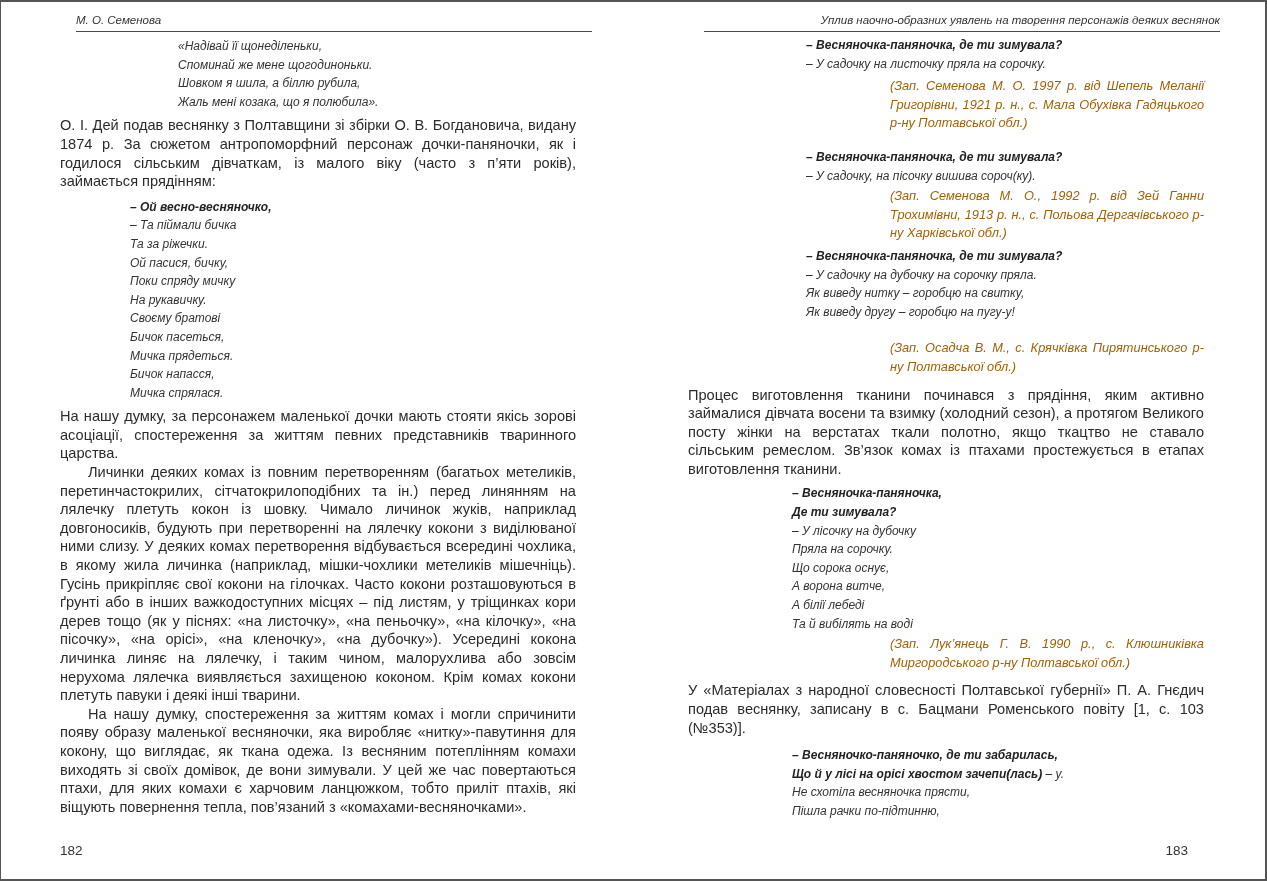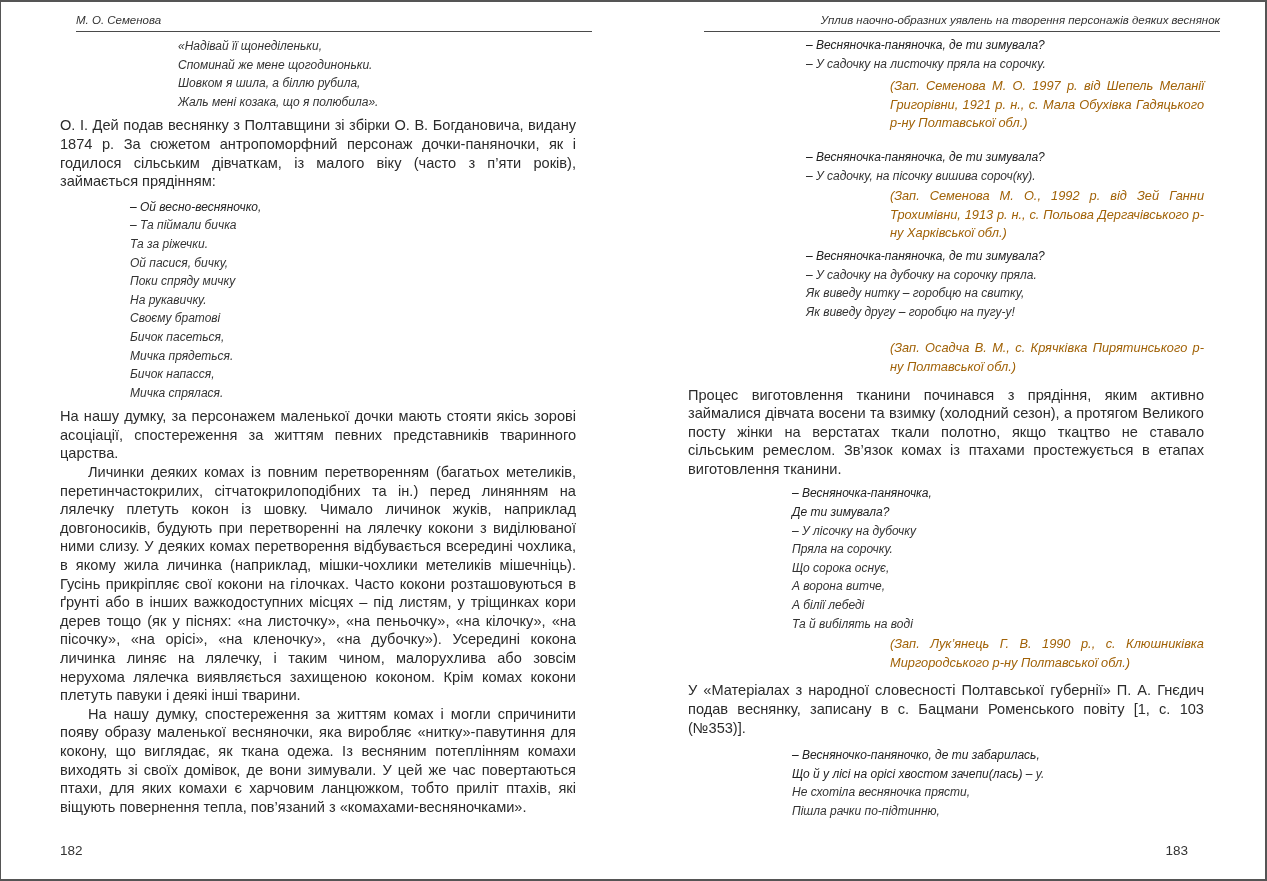--- a/index.html
+++ b/index.html
@@ -35,7 +35,7 @@
   p.body.indent { text-indent: 28px; }
   .poem { margin: 0; font-style: italic; font-size: 12px; line-height: 18.6px; color: #333; }
   .poem .line { display: block; white-space: nowrap; }
-  .poem .b { font-weight: normal; color: #222; }
+  .poem .b { font-weight: bold; color: #222; }
   .cite {
     font-style: italic; font-size: 12.8px; line-height: 18.6px; color: #a16207;
     text-align: justify; margin: 0;

